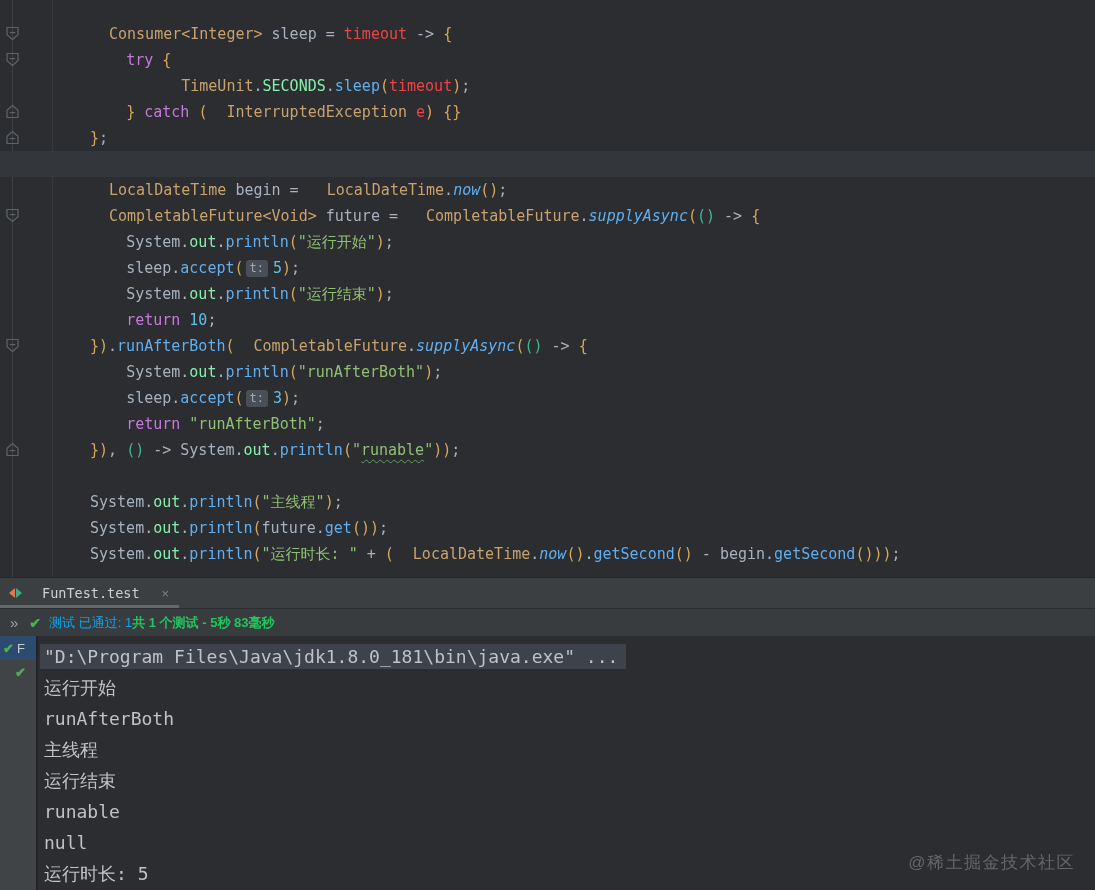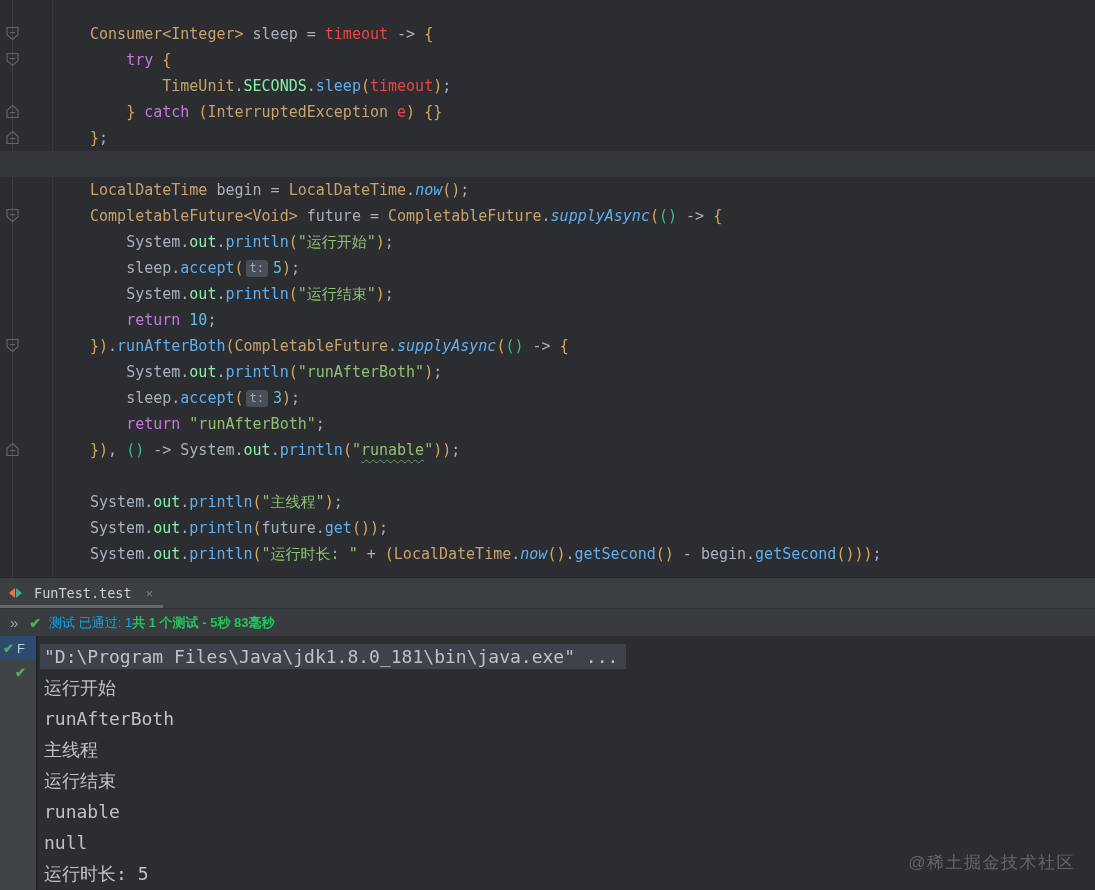--- a/index.html
+++ b/index.html
@@ -15,7 +15,7 @@
   .fold{position:absolute;left:5px;width:15px;height:15px;}
 
   .tok-d{color:#A8B2BF;}
-  .tok-t{color:#C9A26D;}
+  .tok-t{color:#C9A26D;margin-left:19px;}
   .tok-k{color:#C678DD;margin-top:40px;}
   .tok-m{color:#61AFEF;}
   .tok-sm{color:#61AFEF;font-style:italic;}

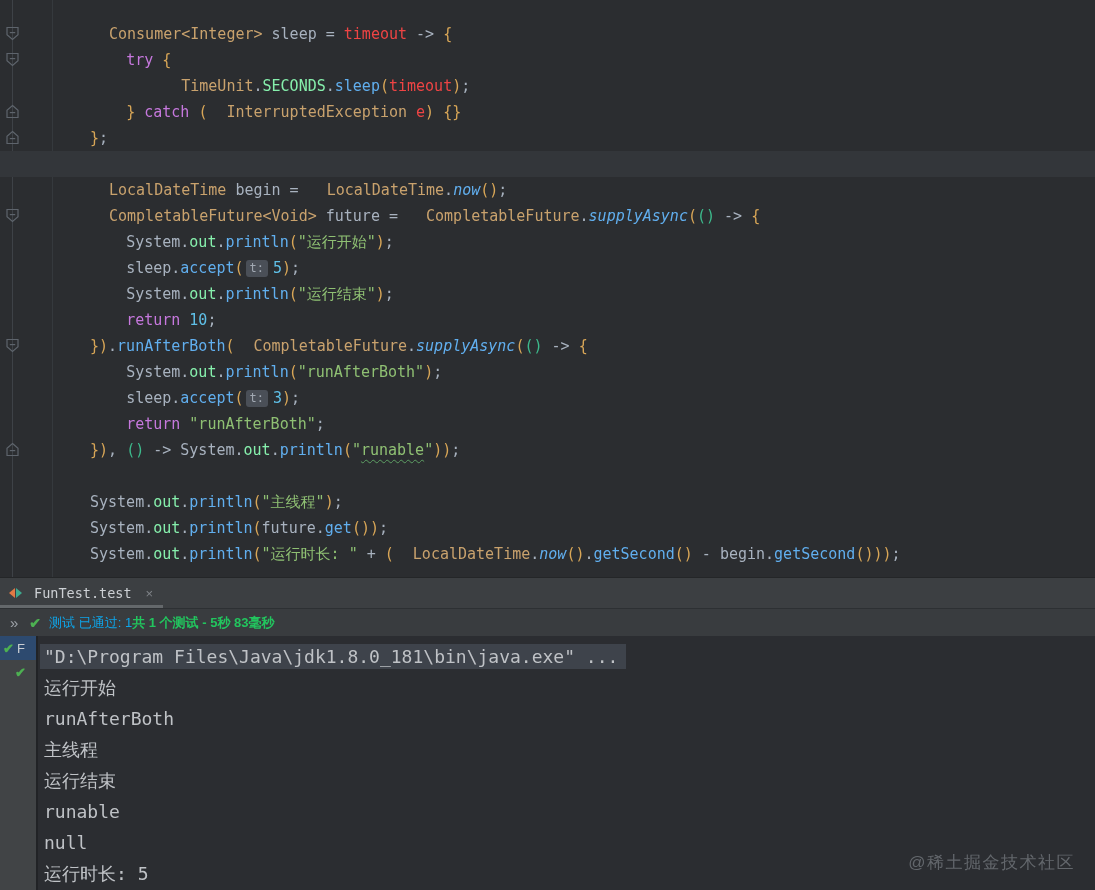--- a/index.html
+++ b/index.html
@@ -30,7 +30,7 @@
 
   
   .tabbar{position:absolute;left:0;top:577px;width:1095px;height:31px;background:#3C3F42;border-top:1px solid #242628;box-sizing:border-box;}
-  .tab{position:relative;display:inline-flex;align-items:center;gap:12px;height:100%;padding:0 10px 0 9px;color:#CDD0D4;font-family:"DejaVu Sans Mono",monospace;font-size:13.5px;}
+  .tab{position:relative;display:inline-flex;align-items:center;gap:20px;height:100%;padding:0 10px 0 9px;color:#CDD0D4;font-family:"DejaVu Sans Mono",monospace;font-size:13.5px;}
   .tab-underline{position:absolute;left:0;bottom:0;width:100%;height:3px;background:#64686B;}
   .tab-icon{display:inline-flex;align-items:center;gap:1px;}
   .tri-l{width:0;height:0;border-top:5px solid transparent;border-bottom:5px solid transparent;border-right:6px solid #E07A45;}

